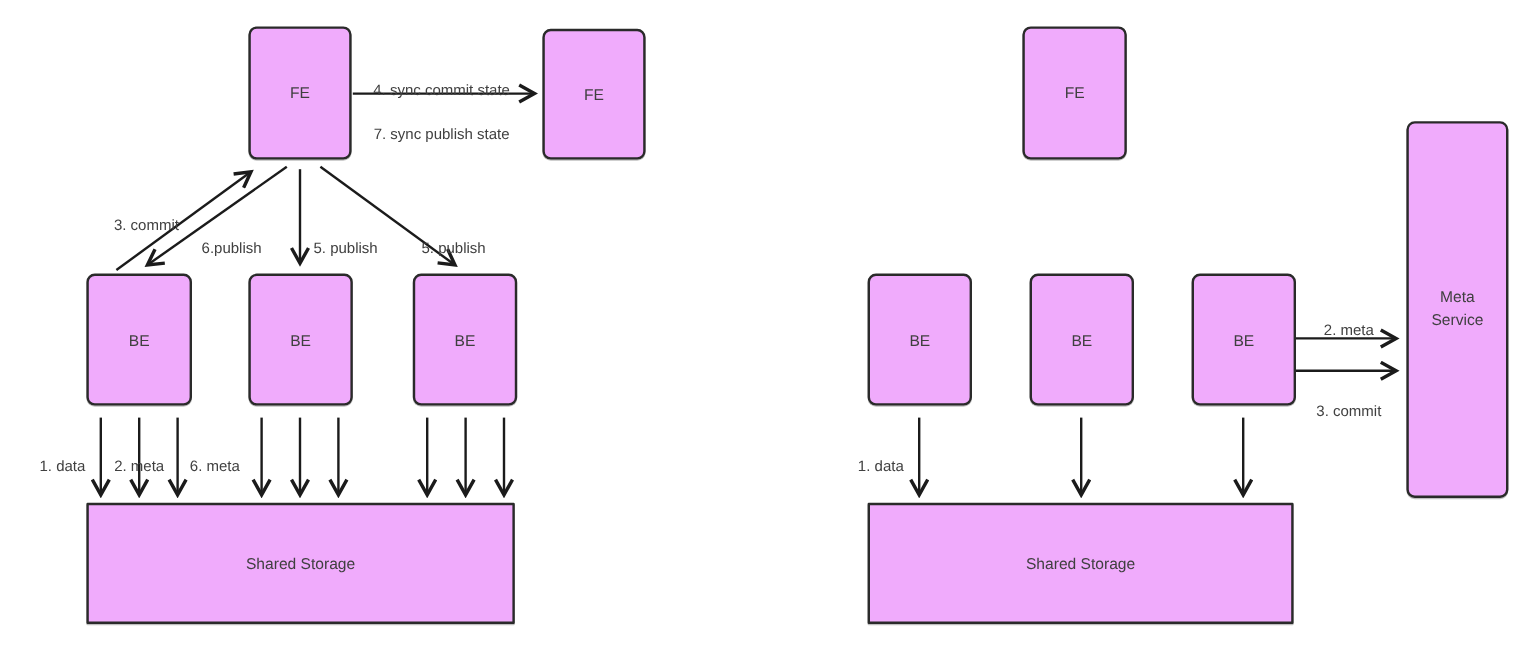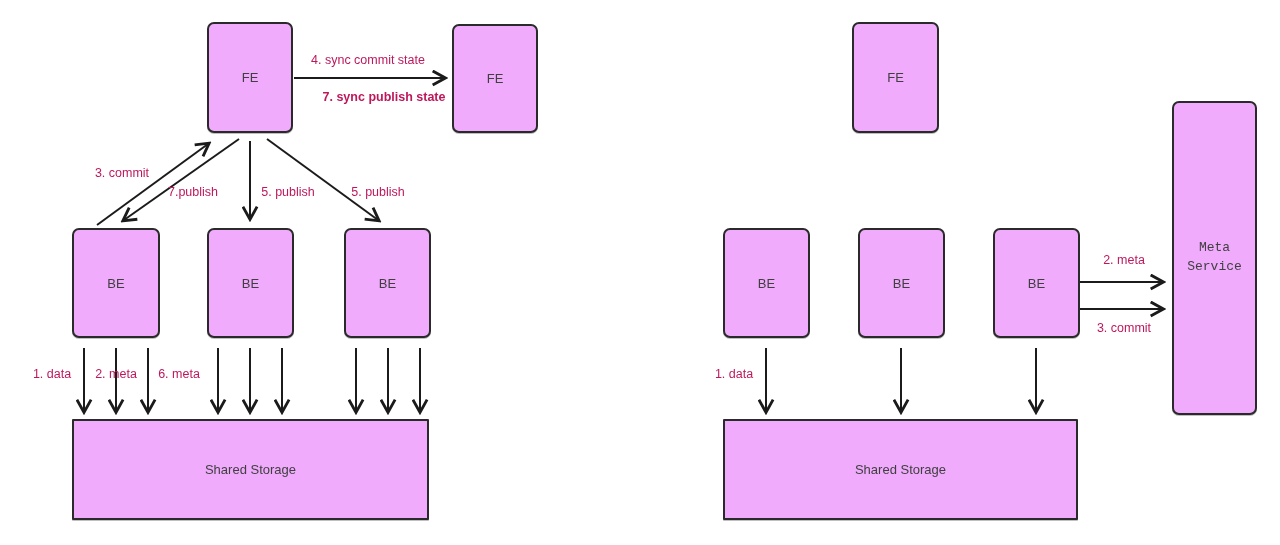--- a/index.html
+++ b/index.html
@@ -35,9 +35,10 @@
     position: absolute;
     transform: translate(-50%, -50%);
     white-space: nowrap;
-    color: #be185d;
+    color: #404040;
     font-size: 12.5px;
     line-height: 1;
+    margin-top: 15px;
   }
   #arrows {
     position: absolute;

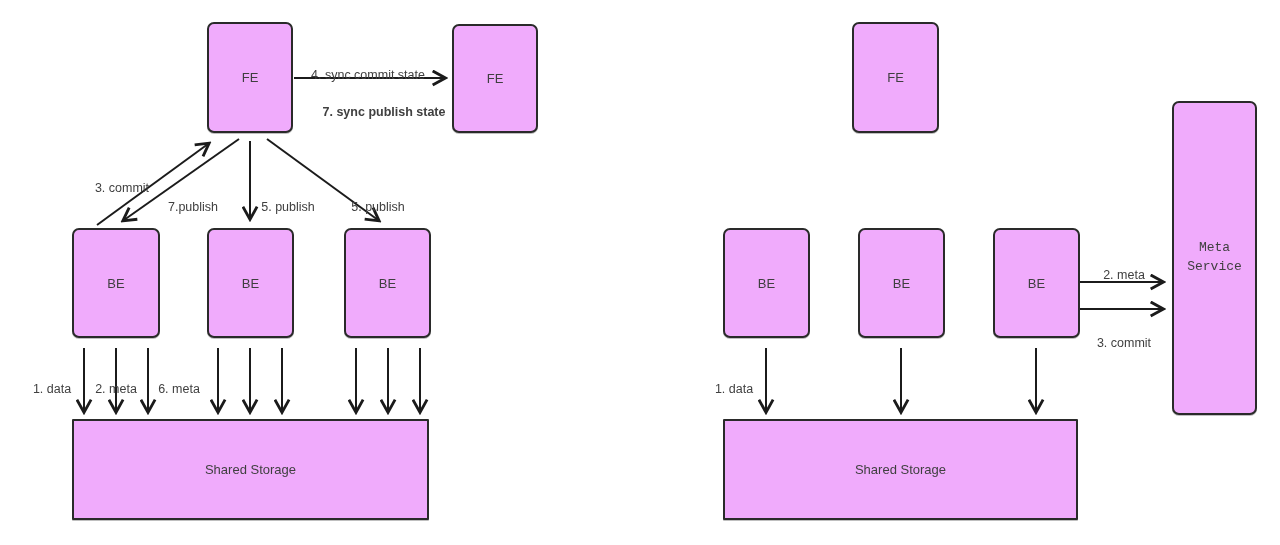--- a/index.html
+++ b/index.html
@@ -111,7 +111,7 @@
   </div>
 
   <div class="lbl" style="left:368px; top:60px;">4. sync commit state</div>
-  <div class="lbl" style="left:384px; top:97px;font-weight:bold;">7. sync publish state</div>
+  <div class="lbl" style="left:368px; top:97px;">7. sync publish state</div>
   <div class="lbl" style="left:122px; top:173px;">3. commit</div>
   <div class="lbl" style="left:193px; top:192px;">7.publish</div>
   <div class="lbl" style="left:288px; top:192px;">5. publish</div>

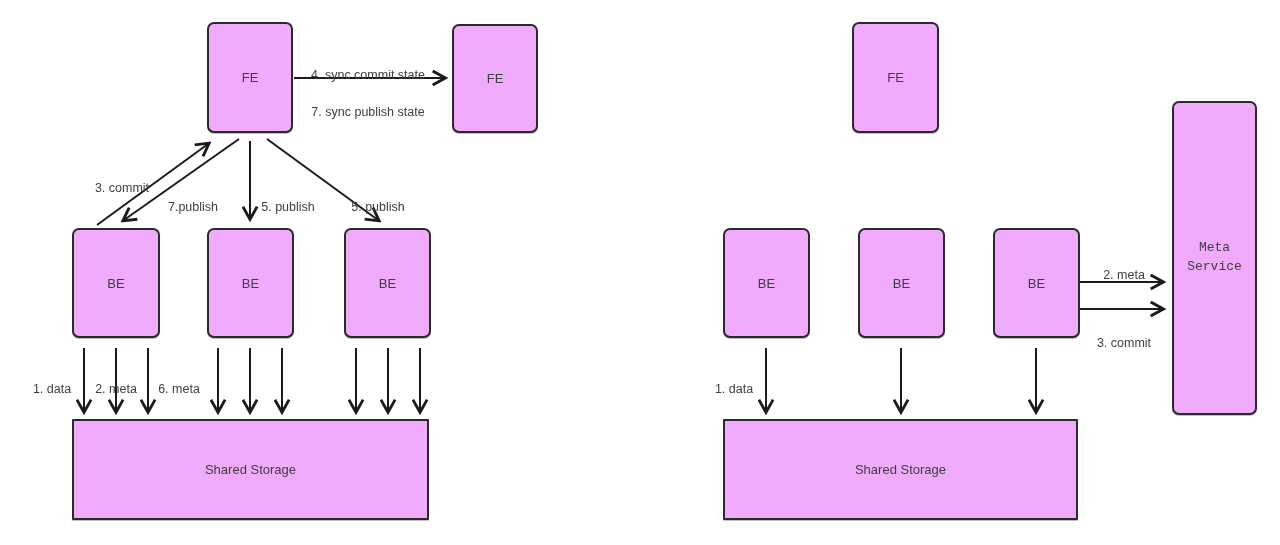--- a/index.html
+++ b/index.html
@@ -113,7 +113,7 @@
   <div class="lbl" style="left:368px; top:60px;">4. sync commit state</div>
   <div class="lbl" style="left:368px; top:97px;">7. sync publish state</div>
   <div class="lbl" style="left:122px; top:173px;">3. commit</div>
-  <div class="lbl" style="left:193px; top:192px;">7.publish</div>
+  <div class="lbl" style="left:193px; top:192px;">6.publish</div>
   <div class="lbl" style="left:288px; top:192px;">5. publish</div>
   <div class="lbl" style="left:378px; top:192px;">5. publish</div>
   <div class="lbl" style="left:52px; top:374px;">1. data</div>

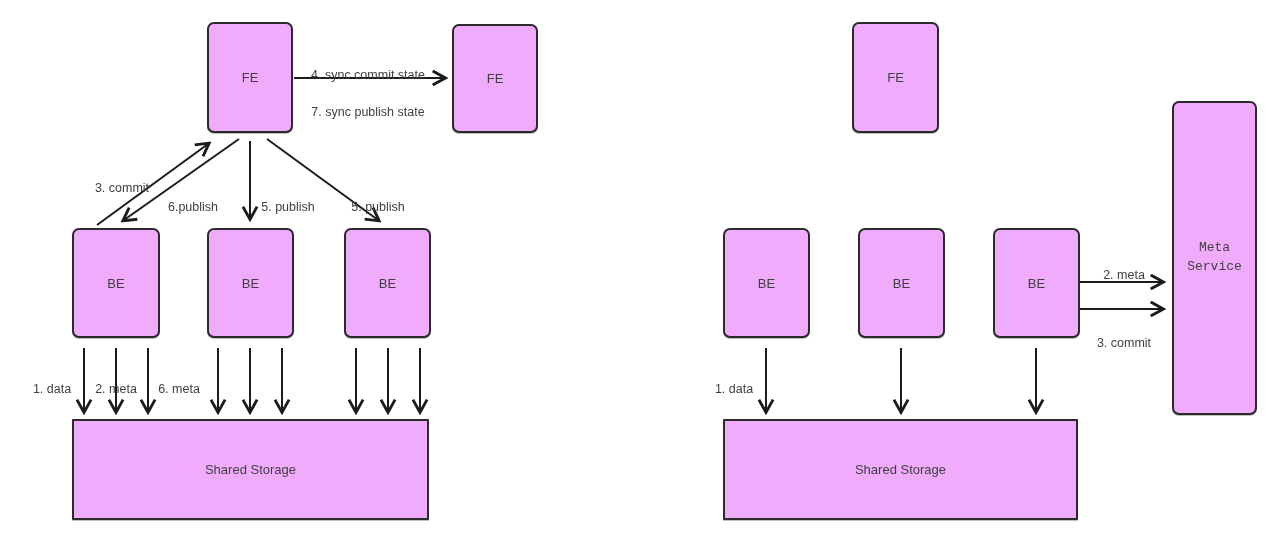--- a/index.html
+++ b/index.html
@@ -138,7 +138,7 @@
     <span>Shared Storage</span>
   </div>
 
-  <div class="node meta-node" style="left:1172px; top:101px; width:85px; height:314px;font-family:Liberation Mono, monospace;">
+  <div class="node meta-node" style="left:1172px; top:101px; width:85px; height:314px;">
     <span>Meta Service</span>
   </div>
 

